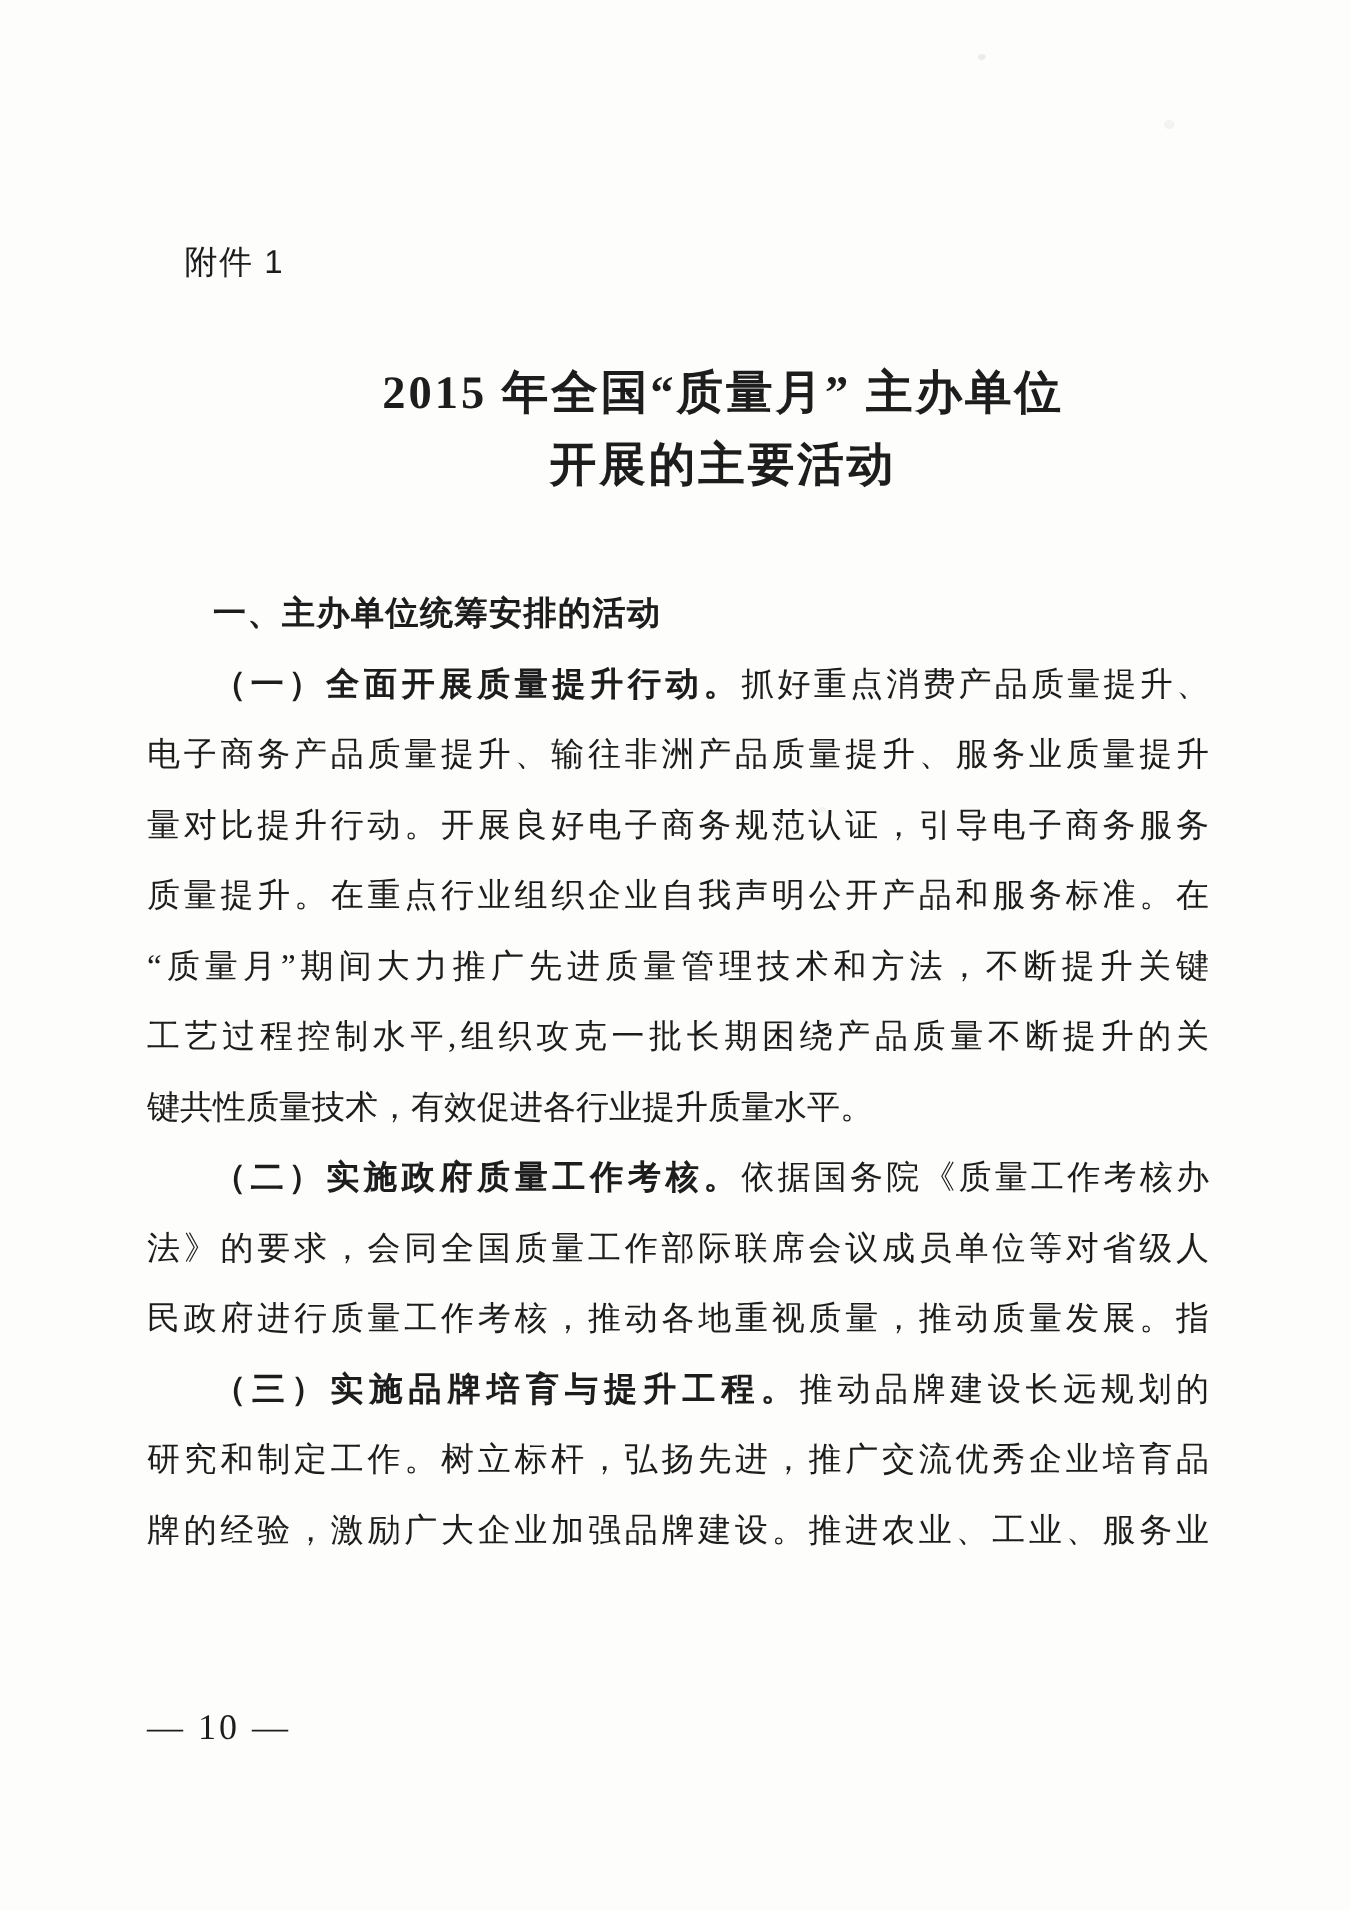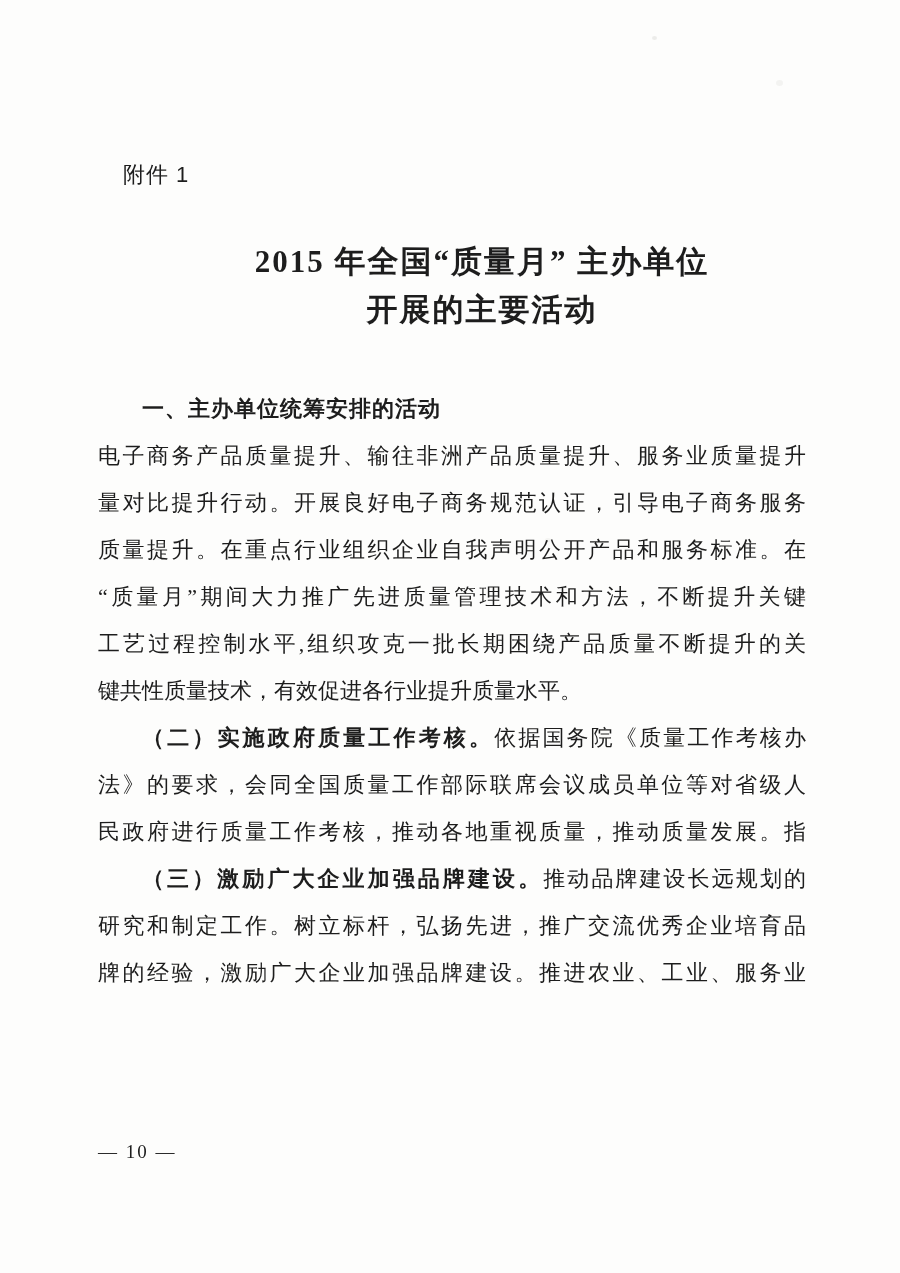--- a/index.html
+++ b/index.html
@@ -106,6 +106,7 @@
 
     <div class="line section-heading indent">一、主办单位统筹安排的活动</div>
 
+    <div class="line full indent"><span class="lead">（一）全面开展质量提升行动。</span><span>抓好重点消费产品质量提升、</span></div>
     <div class="line full">电子商务产品质量提升、输往非洲产品质量提升、服务业质量提升</div>
     <div class="line full">量对比提升行动。开展良好电子商务规范认证，引导电子商务服务</div>
     <div class="line full">质量提升。在重点行业组织企业自我声明公开产品和服务标准。在</div>

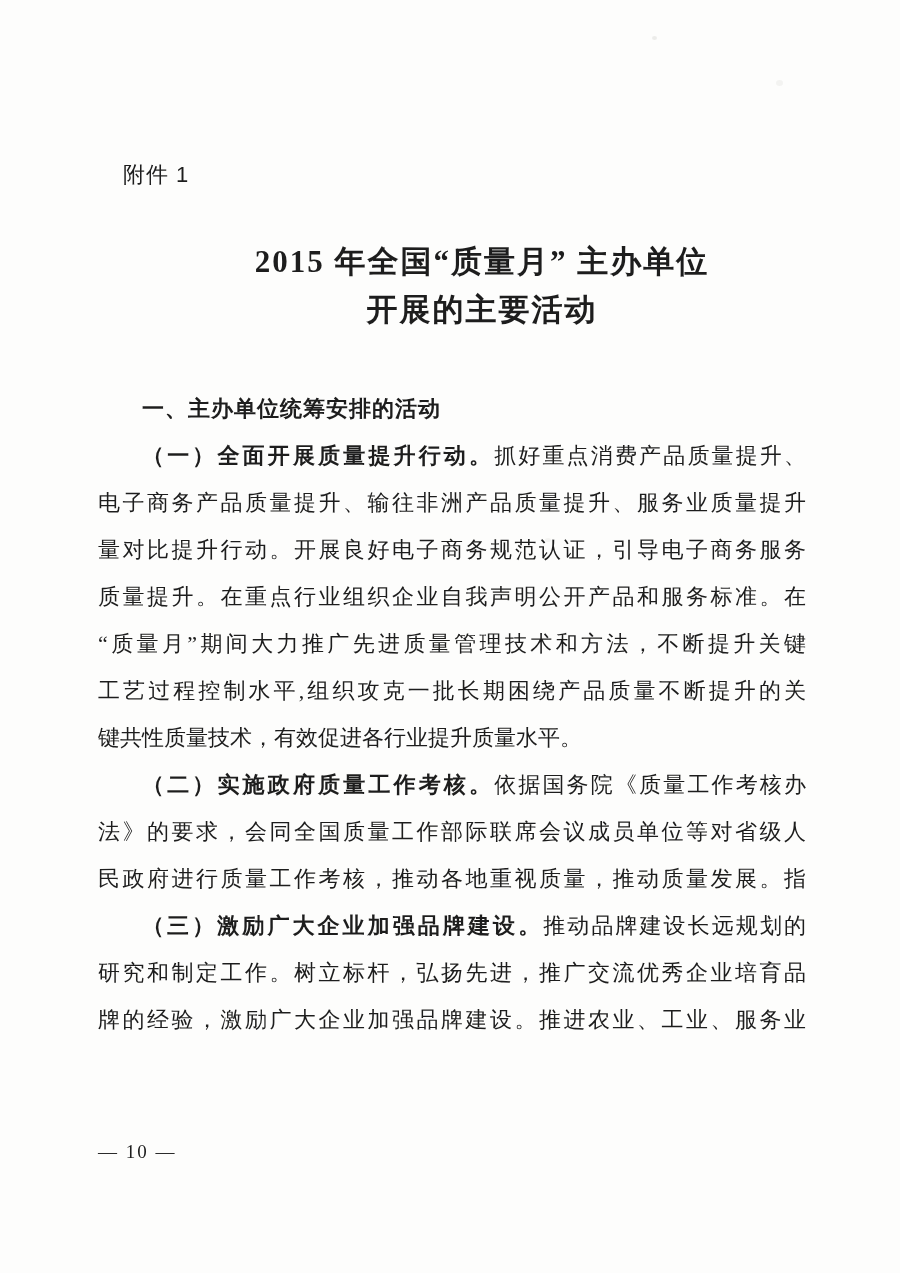--- a/index.html
+++ b/index.html
@@ -118,7 +118,7 @@
     <div class="line full">法》的要求，会同全国质量工作部际联席会议成员单位等对省级人</div>
     <div class="line full">民政府进行质量工作考核，推动各地重视质量，推动质量发展。指</div>
 
-    <div class="line full indent"><span class="lead">（三）激励广大企业加强品牌建设。</span><span>推动品牌建设长远规划的</span></div>
+    <div class="line full indent"><span class="lead">（三）实施品牌培育与提升工程。</span><span>推动品牌建设长远规划的</span></div>
     <div class="line full">研究和制定工作。树立标杆，弘扬先进，推广交流优秀企业培育品</div>
     <div class="line full">牌的经验，激励广大企业加强品牌建设。推进农业、工业、服务业</div>
 

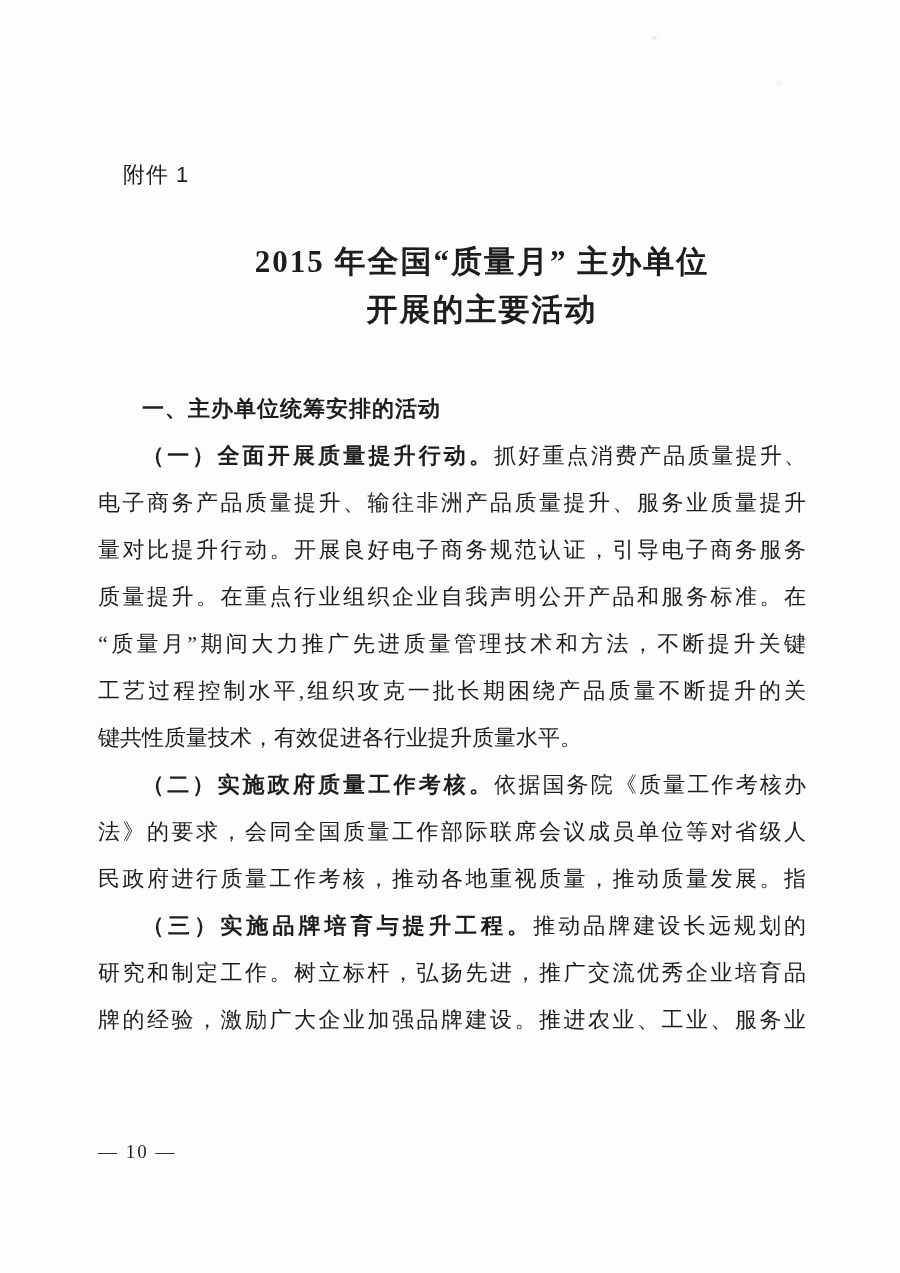--- a/index.html
+++ b/index.html
@@ -73,7 +73,7 @@
     position: absolute;
     left: 98px;
     top: 1132px;
-    font-size: 19px;
+    font-size: 24px;
     line-height: 40px;
     letter-spacing: 2px;
   }

